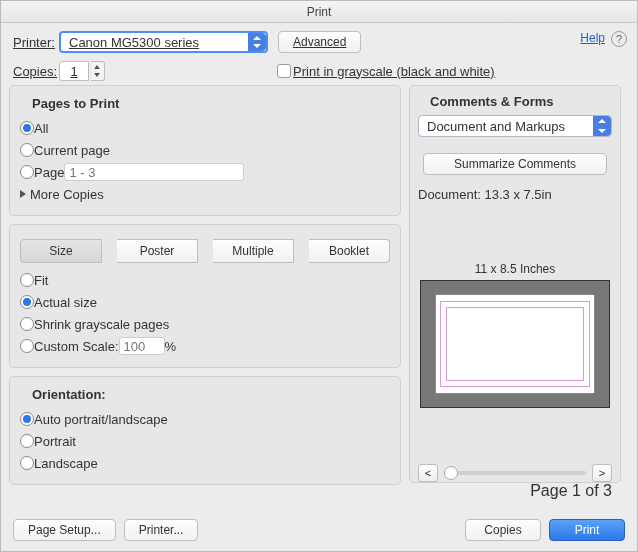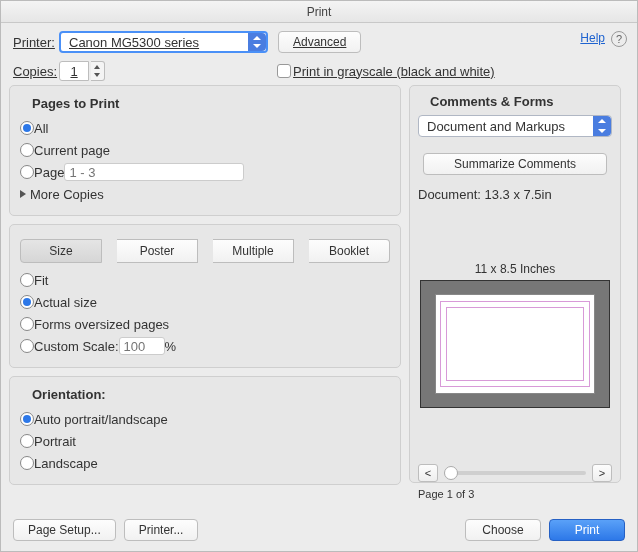--- a/index.html
+++ b/index.html
@@ -117,7 +117,7 @@
         </div>
       <div class="radio-row">
           <span class="radio"></span>
-          <span>Forms oversized pages</span>
+          <span>Shrink grayscale pages</span>
         </div>
       <div class="radio-row">
         <span class="radio"></span>

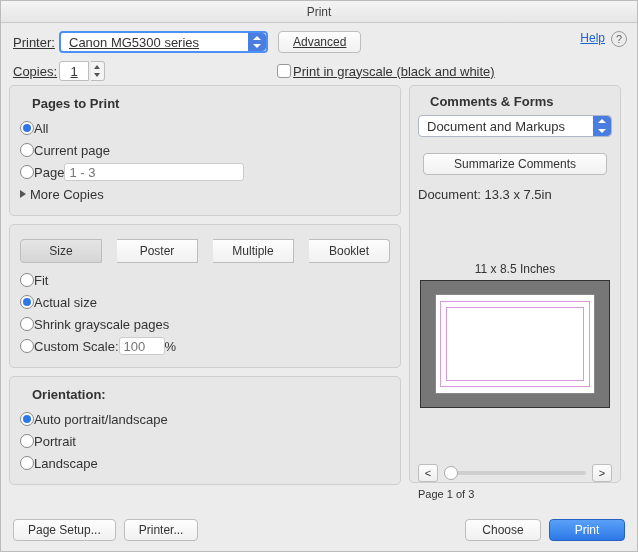--- a/index.html
+++ b/index.html
@@ -167,7 +167,7 @@
           </div>
         <div class="sqbtn">&gt;</div>
       </div>
-      <div style="text-align:left; margin-top:6px; font-size:11px;">Page 1 of 3</div>
+      <div style="text-align:right; font-size:16px;">Page 1 of 3</div>
     </div>
   </div>
 </div>

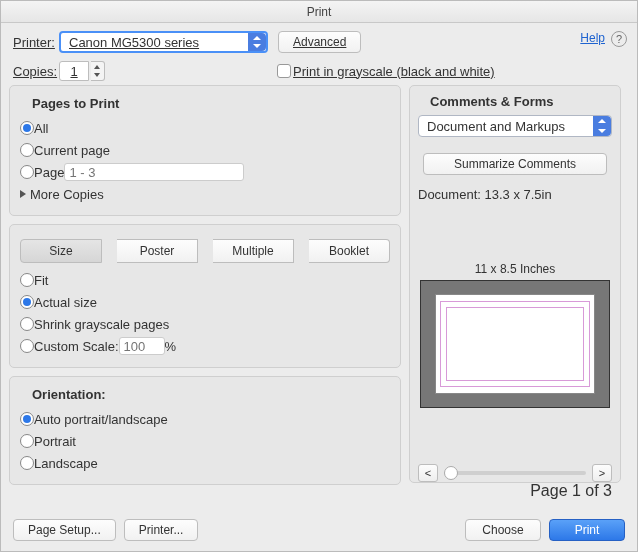--- a/index.html
+++ b/index.html
@@ -178,7 +178,7 @@
     <div class="btn">Printer...</div>
   </div>
   <div class="grp">
-    <div class="btn" style="width:76px">Choose</div>
+    <div class="btn" style="width:76px">Copies</div>
     <div class="btn primary" style="width:76px">Print</div>
   </div>
 </div>

